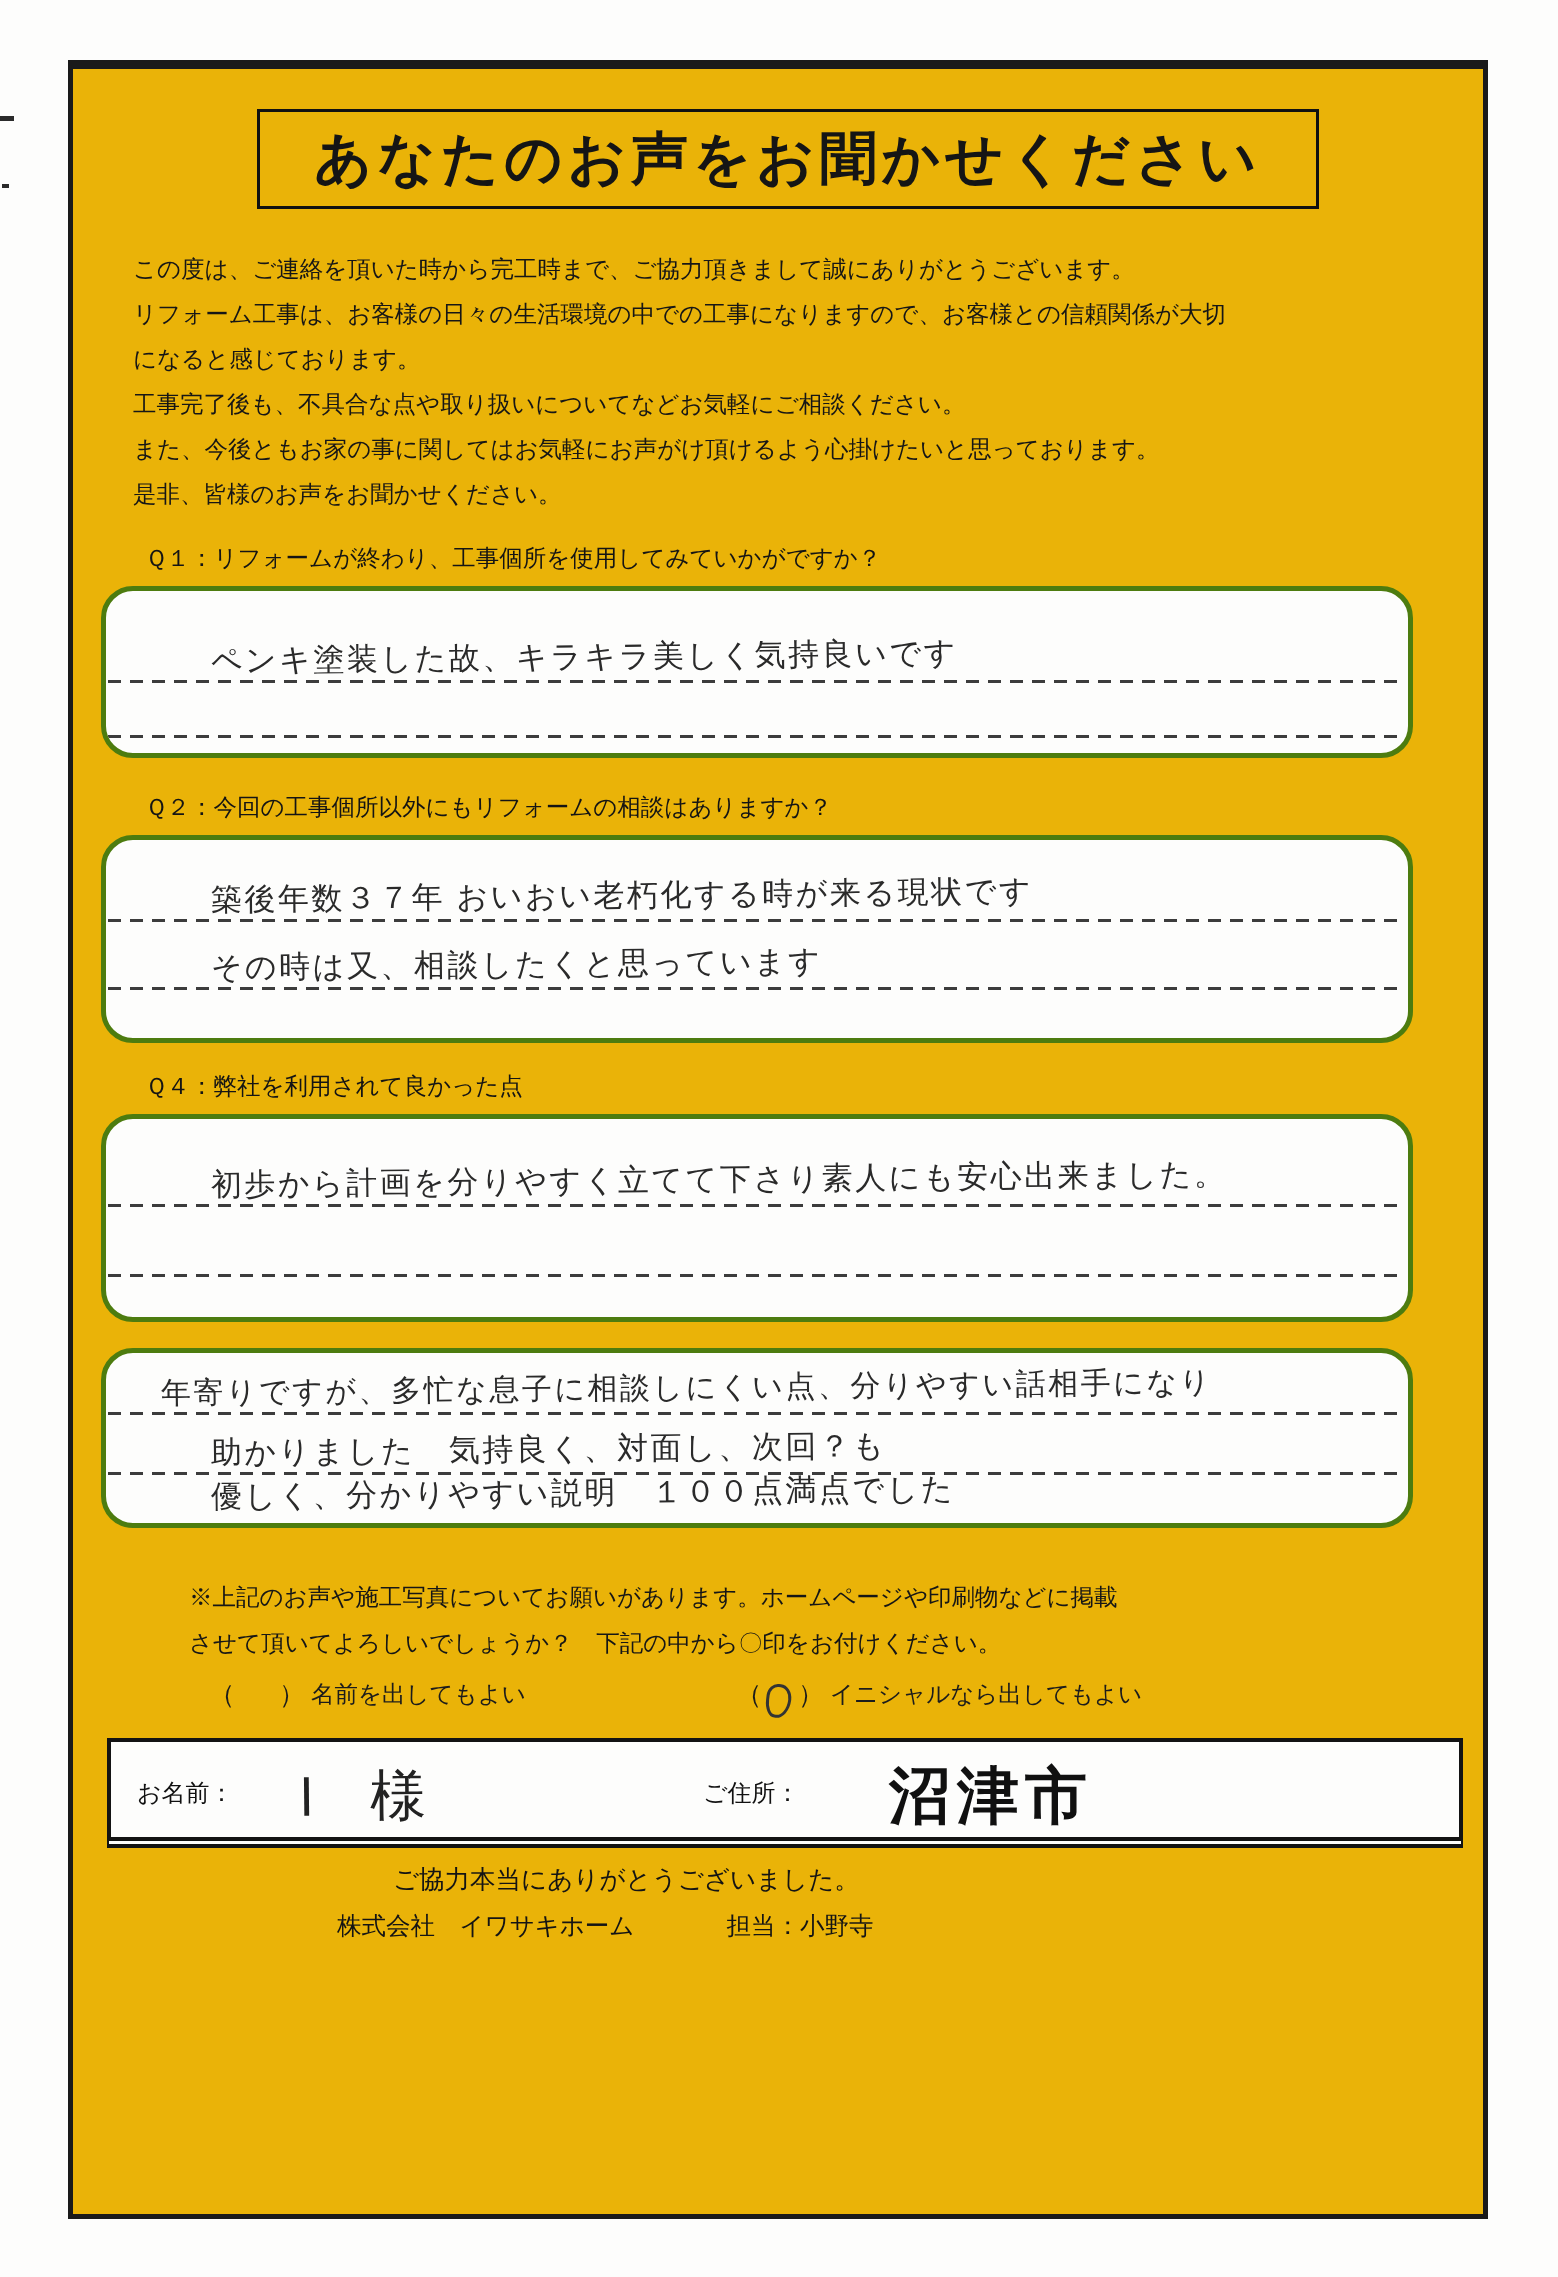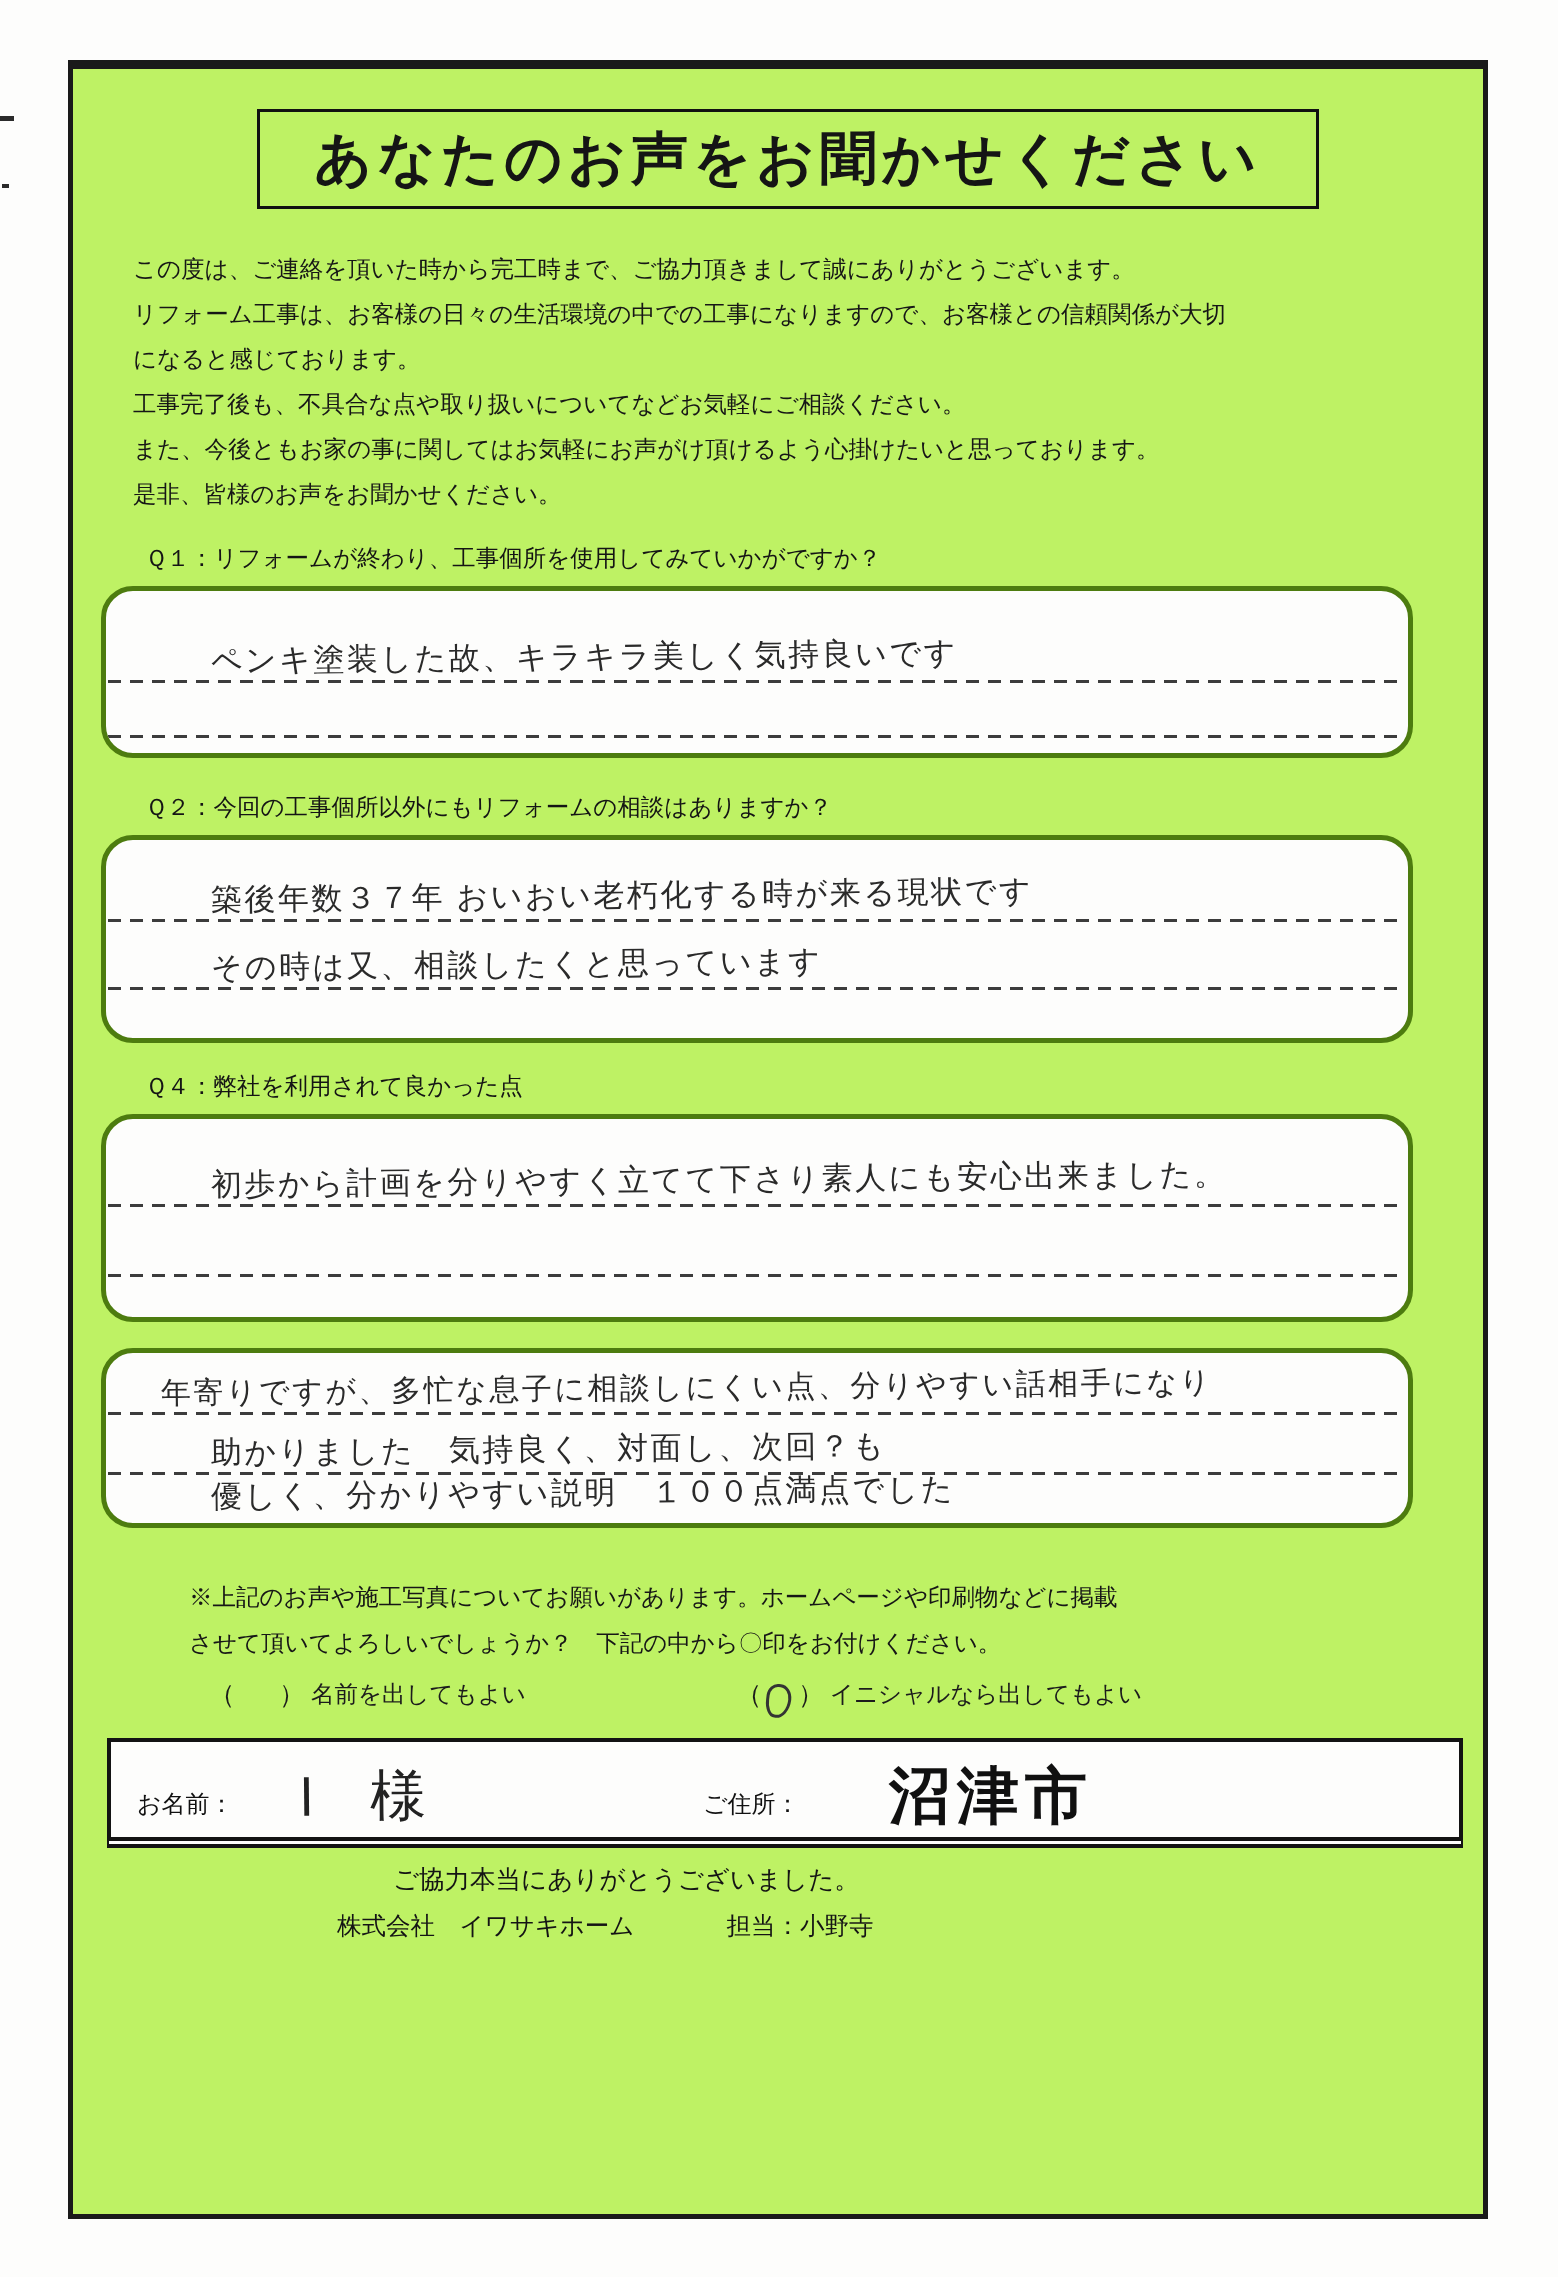--- a/index.html
+++ b/index.html
@@ -17,7 +17,7 @@
     left: 68px; top: 60px; right: 70px; bottom: 58px;
     border: 5px solid #1a1a1a;
     border-top-width: 9px;
-    background: #bef264;
+    background: #eab308;
   }
   .inner { padding: 0 70px 0 28px; }
 

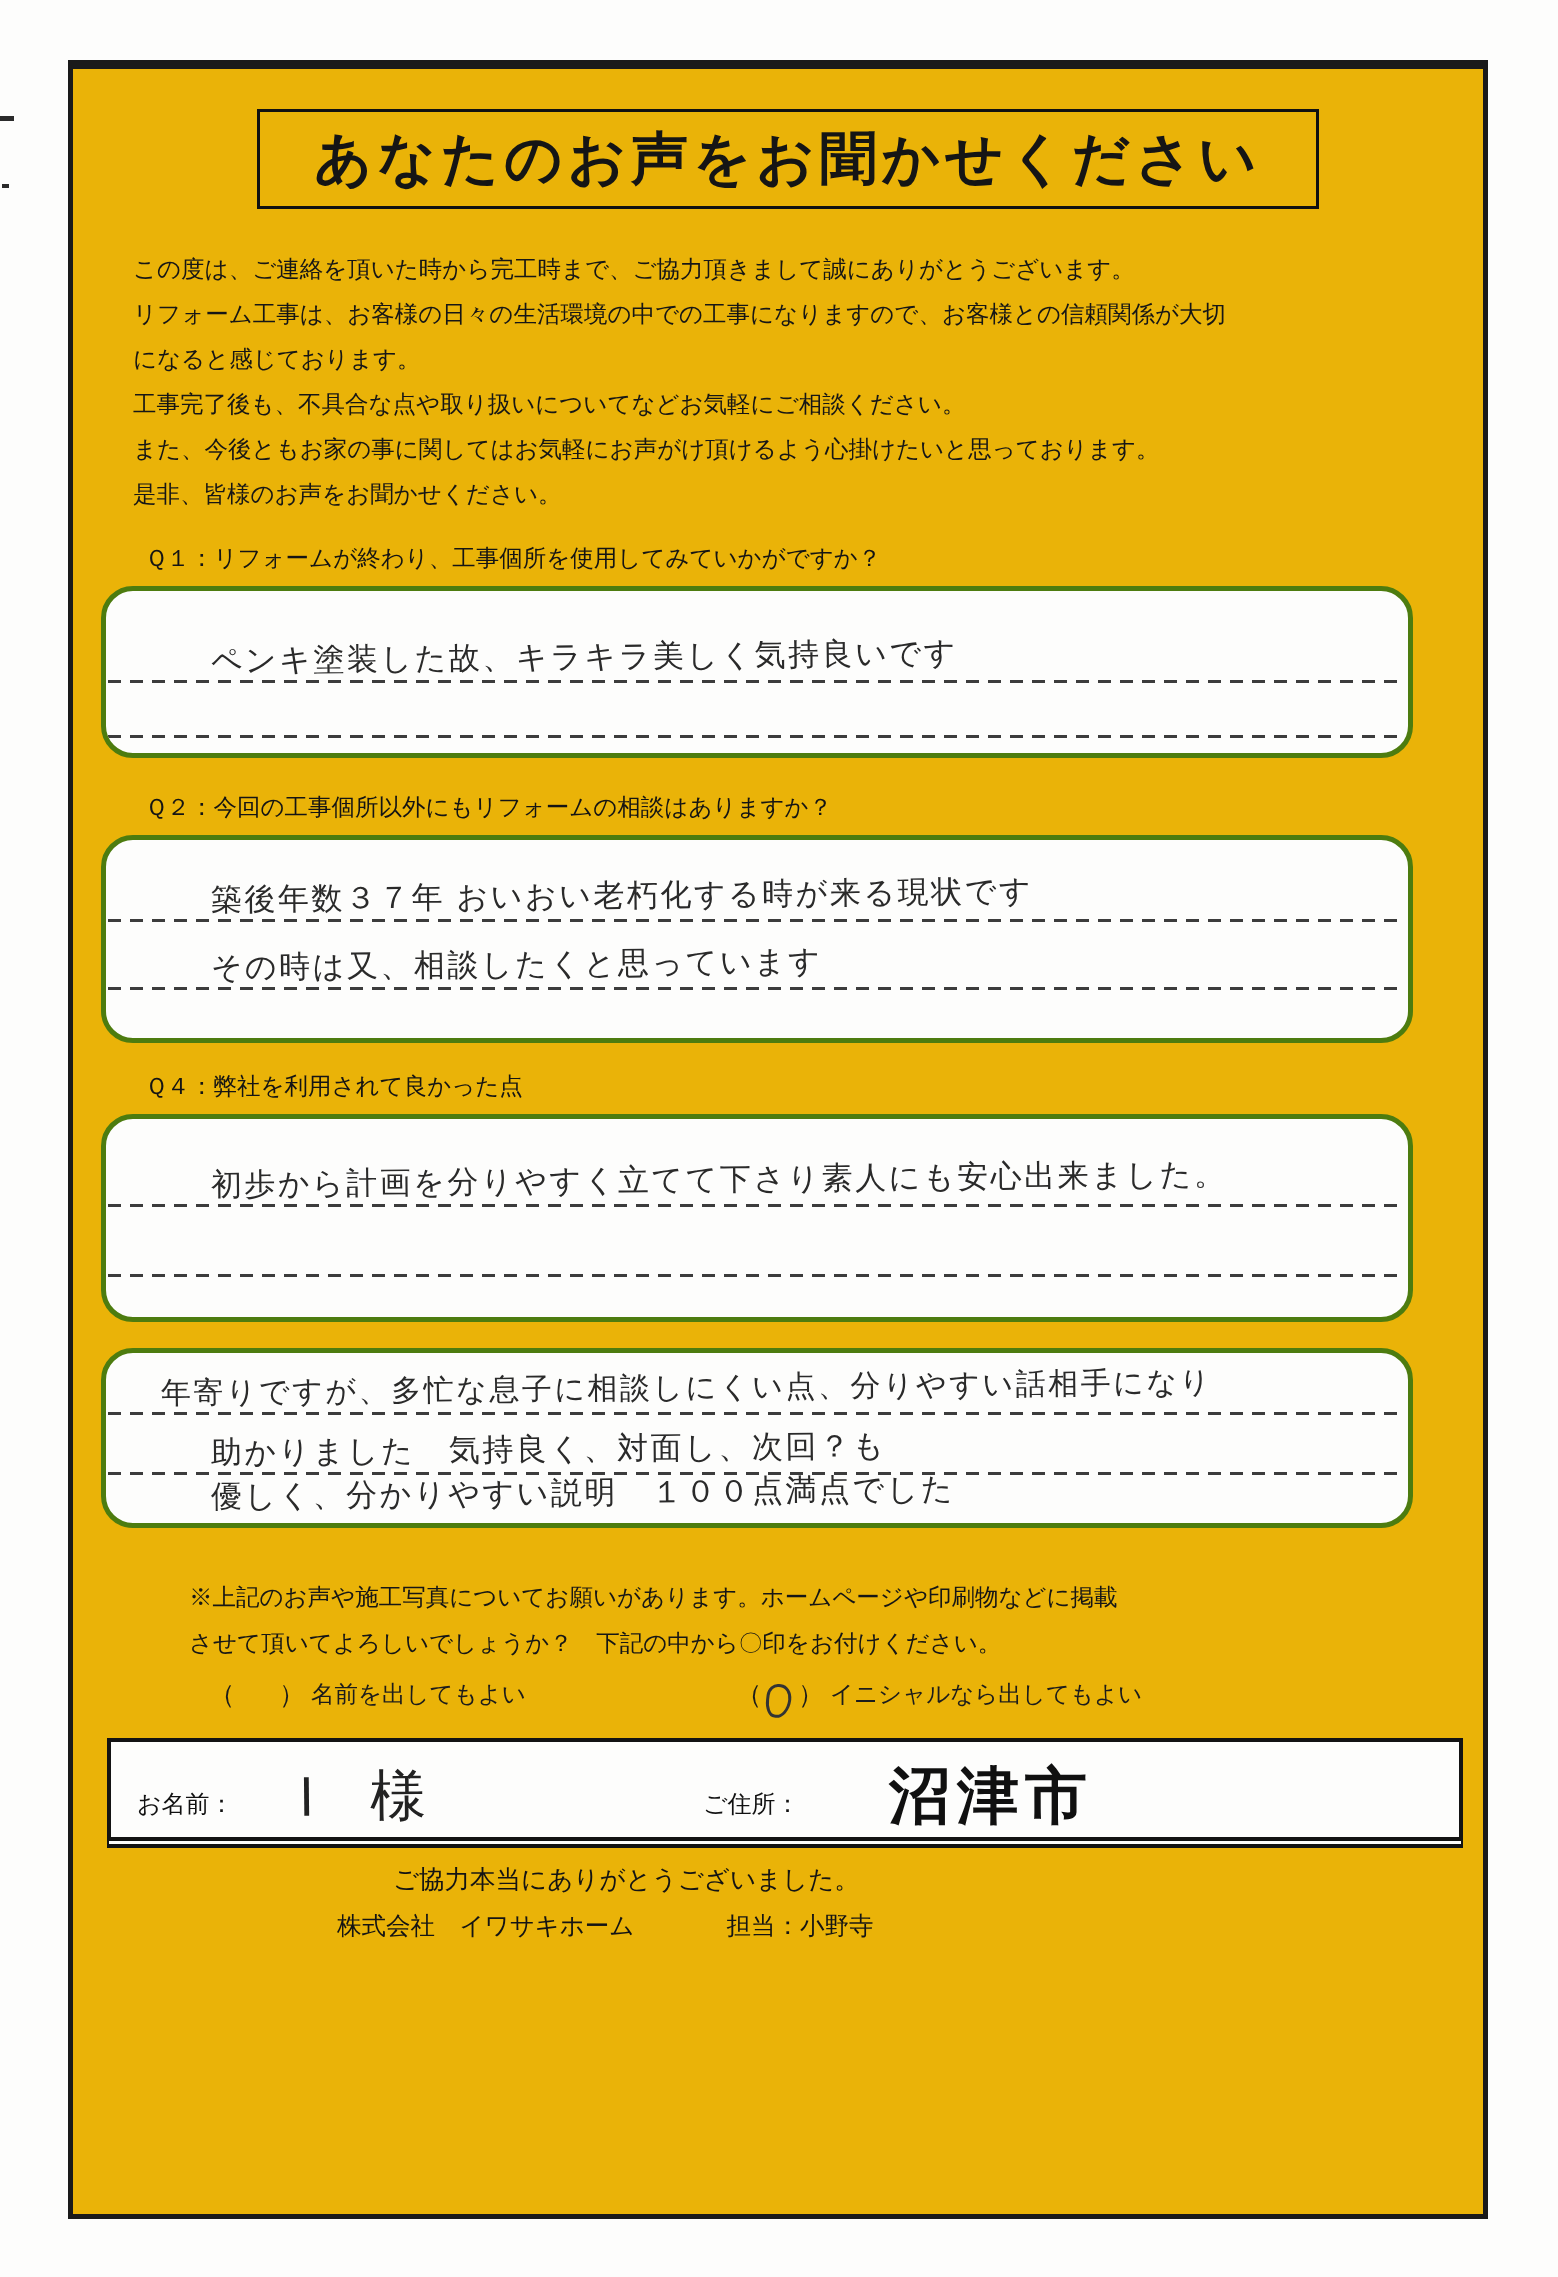--- a/index.html
+++ b/index.html
@@ -106,7 +106,7 @@
     position: relative;
     background: #fdfdfc;
   }
-  .nb-label { position: absolute; font-size: 24px; color: #111; top: 46px; }
+  .nb-label { position: absolute; font-size: 24px; color: #111; top: 35px; }
   .nb-label.name { left: 26px; }
   .nb-label.addr { left: 592px; }
   .nb-value-name {

